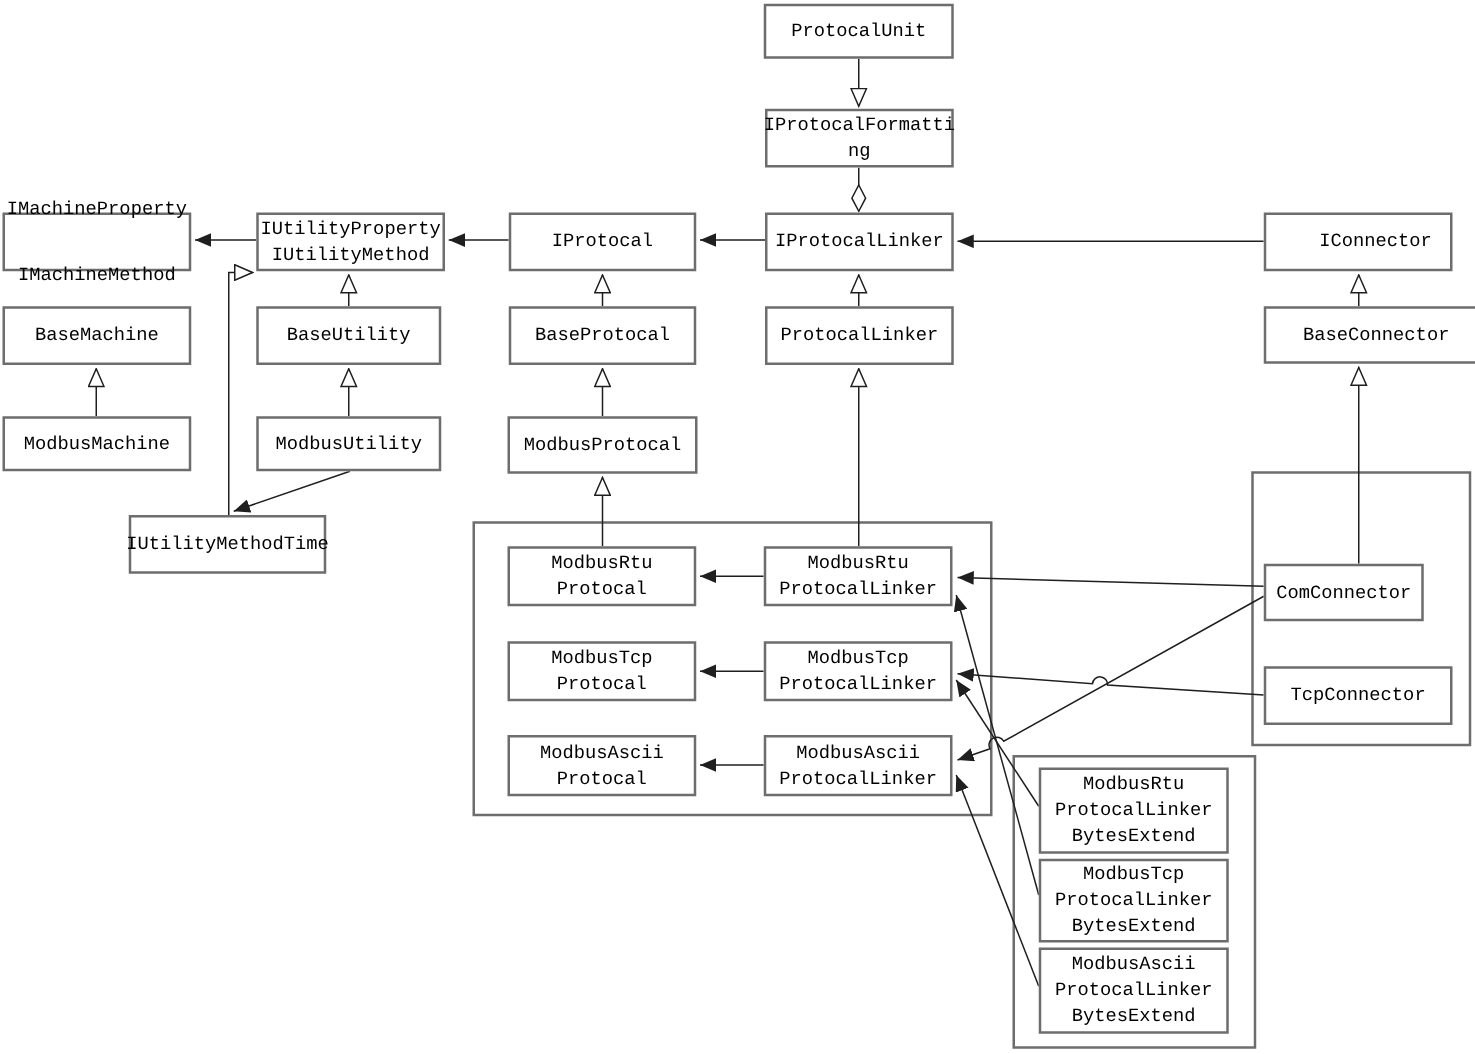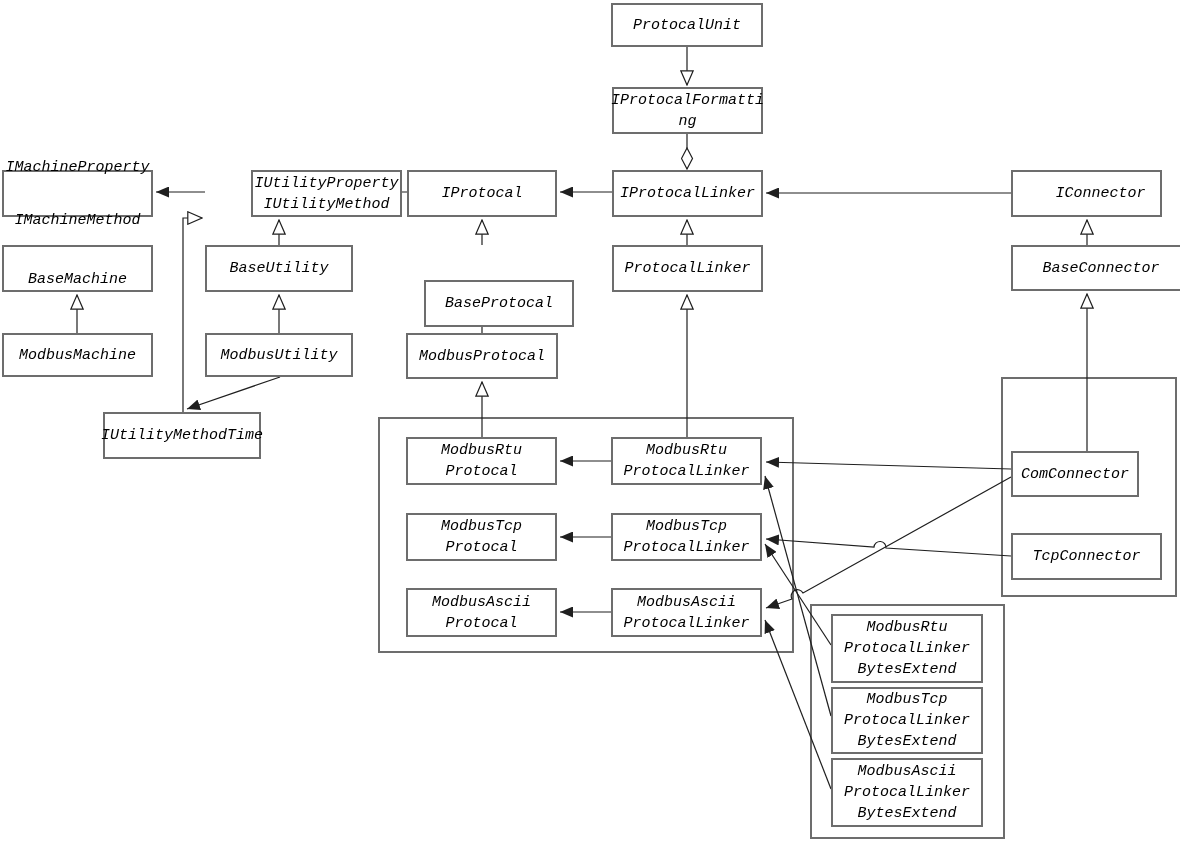--- a/index.html
+++ b/index.html
@@ -7,7 +7,7 @@
           font-family:"Liberation Mono","DejaVu Sans Mono",monospace;}
   .node{position:absolute;box-sizing:border-box;background:#ffffff;border:2px solid #6d6d6d;
         display:flex;flex-direction:column;justify-content:center;align-items:center;
-        font-size:15px;line-height:21px;color:#000;white-space:nowrap;z-index:2;font-style:italic;}
+        font-size:15px;line-height:21px;color:#000;white-space:nowrap;z-index:2;}
   .group{position:absolute;box-sizing:border-box;background:transparent;border:2px solid #6d6d6d;z-index:0;}
   #edges{position:absolute;left:0;top:0;z-index:1;pointer-events:none;}
 </style>

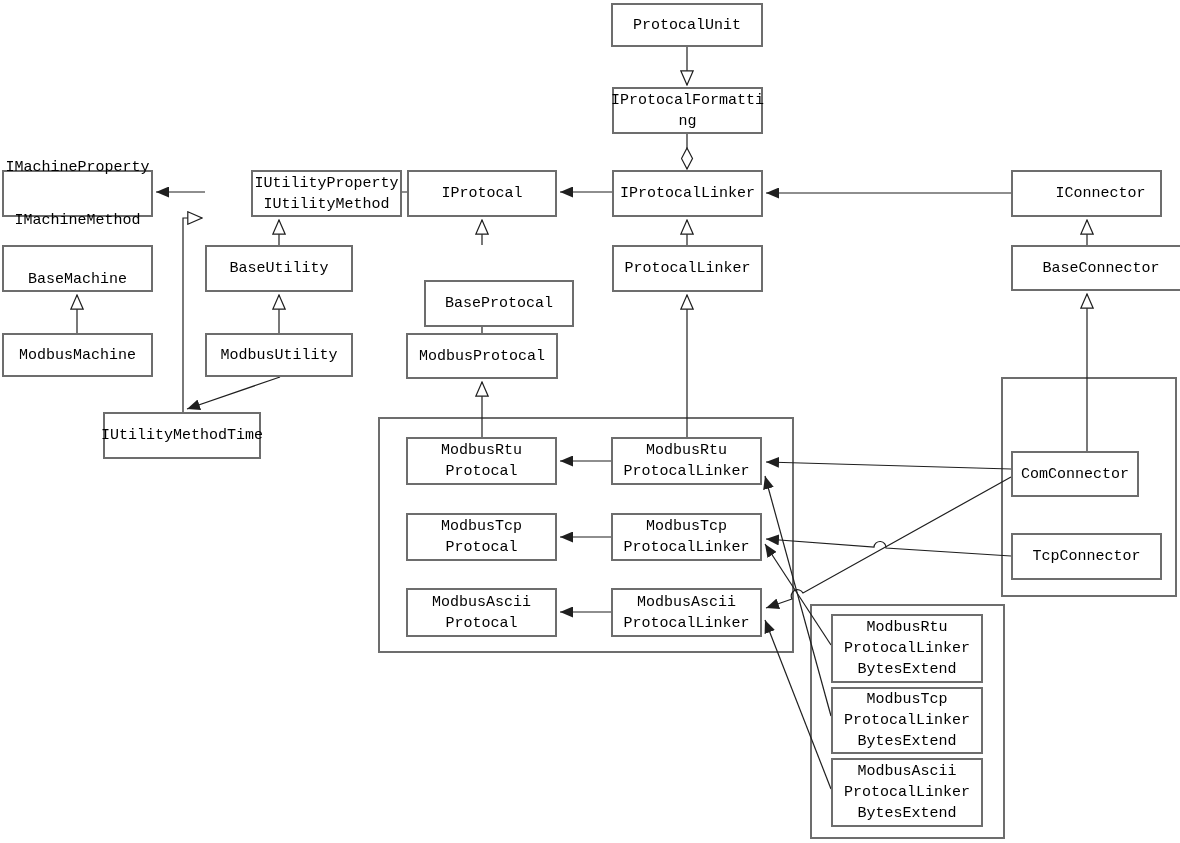--- a/index.html
+++ b/index.html
@@ -69,7 +69,7 @@
         <div>IMachineProperty</div>
         <div>IMachineMethod</div>
       </div>
-      <div class="node" style="left: 205px; top: 170px; width: 151px; height: 47px; margin-left: 46px;">
+      <div class="node" style="left: 205px; top: 170px; width: 151px; height: 47px;">
         <div>IUtilityProperty</div>
         <div>IUtilityMethod</div>
       </div>

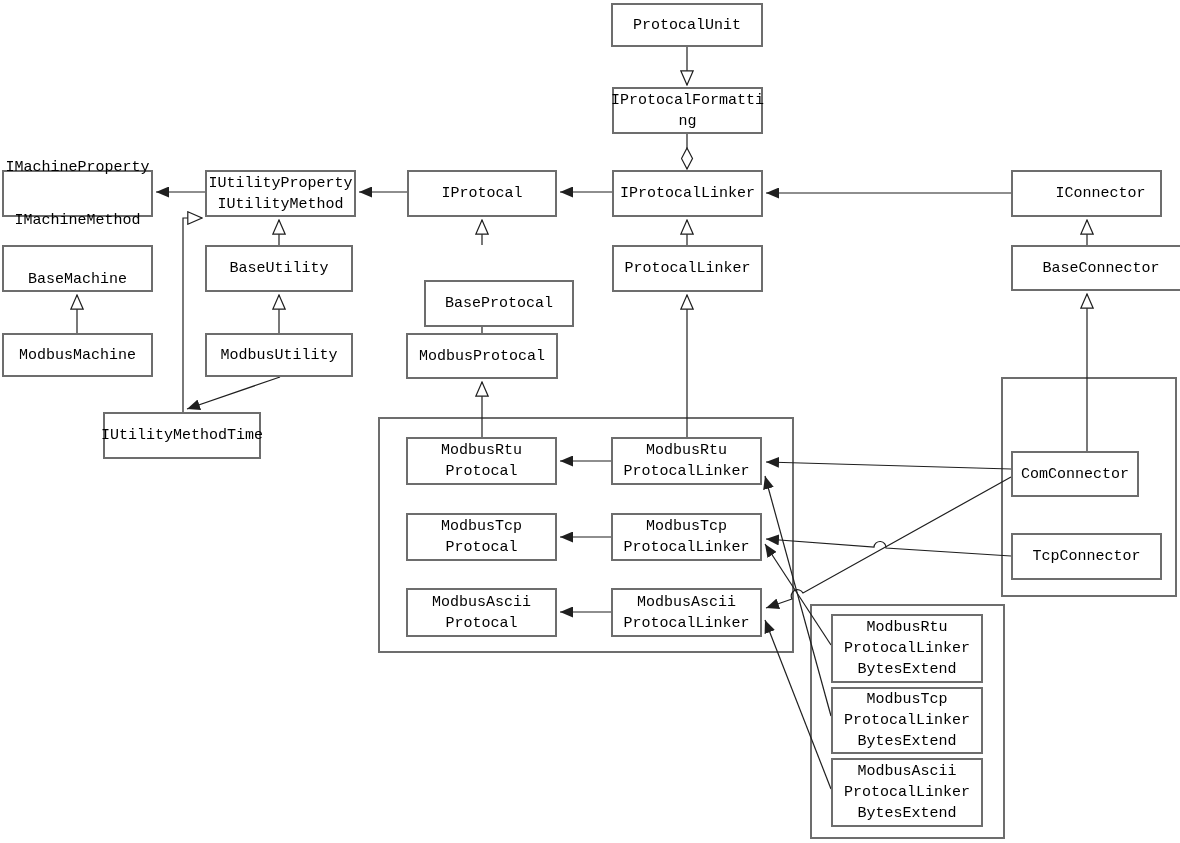--- a/index.html
+++ b/index.html
@@ -82,7 +82,7 @@
       <div class="node" style="left: 1011px; top: 170px; width: 151px; height: 47px; padding-left: 28px;">
         <div>IConnector</div>
       </div>
-      <div class="node" style="left: 2px; top: 245px; width: 151px; height: 47px; justify-content: flex-end;">
+      <div class="node" style="left: 2px; top: 245px; width: 151px; height: 47px;">
         <div>BaseMachine</div>
       </div>
       <div class="node" style="left: 205px; top: 245px; width: 148px; height: 47px;">

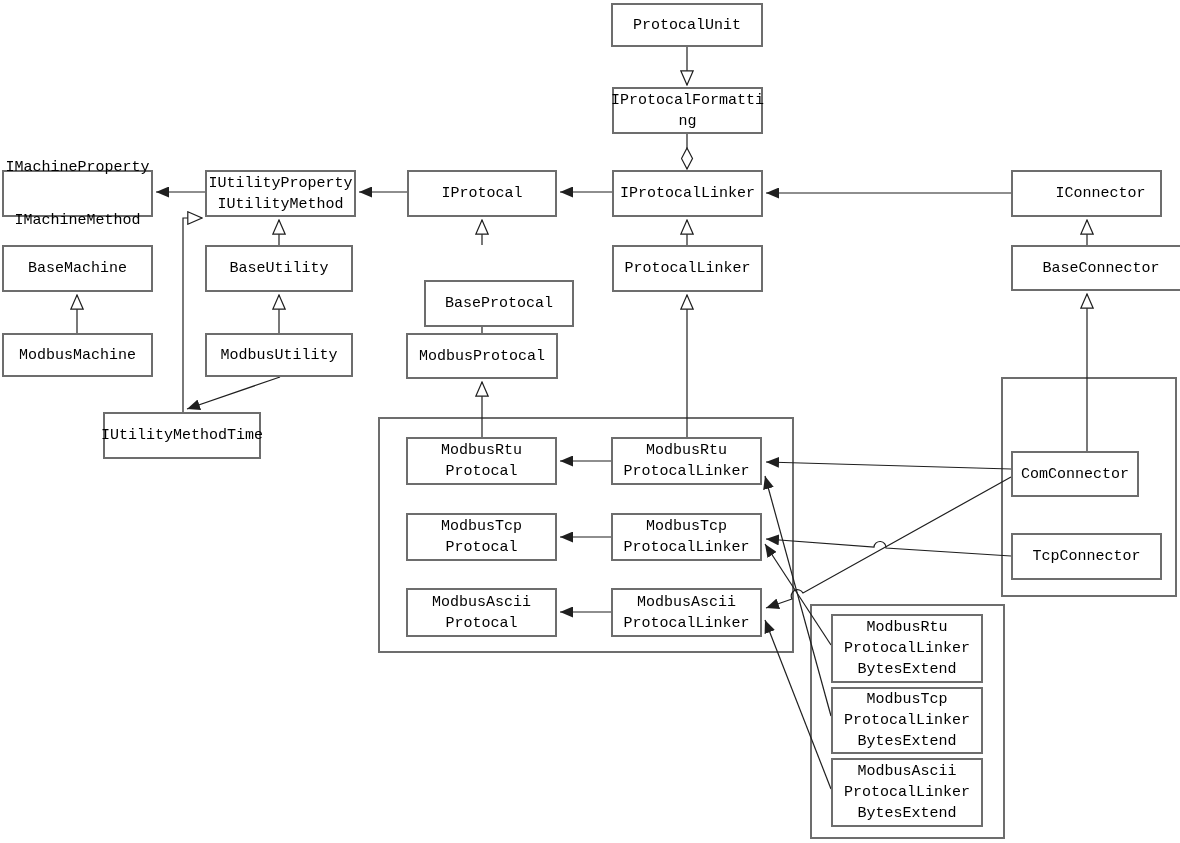--- a/index.html
+++ b/index.html
@@ -88,7 +88,7 @@
       <div class="node" style="left: 205px; top: 245px; width: 148px; height: 47px;">
         <div>BaseUtility</div>
       </div>
-      <div class="node" style="left: 424px; top: 245px; width: 150px; height: 47px; margin-top: 35px;">
+      <div class="node" style="left: 407px; top: 245px; width: 150px; height: 47px;">
         <div>BaseProtocal</div>
       </div>
       <div class="node" style="left: 612px; top: 245px; width: 151px; height: 47px;">

